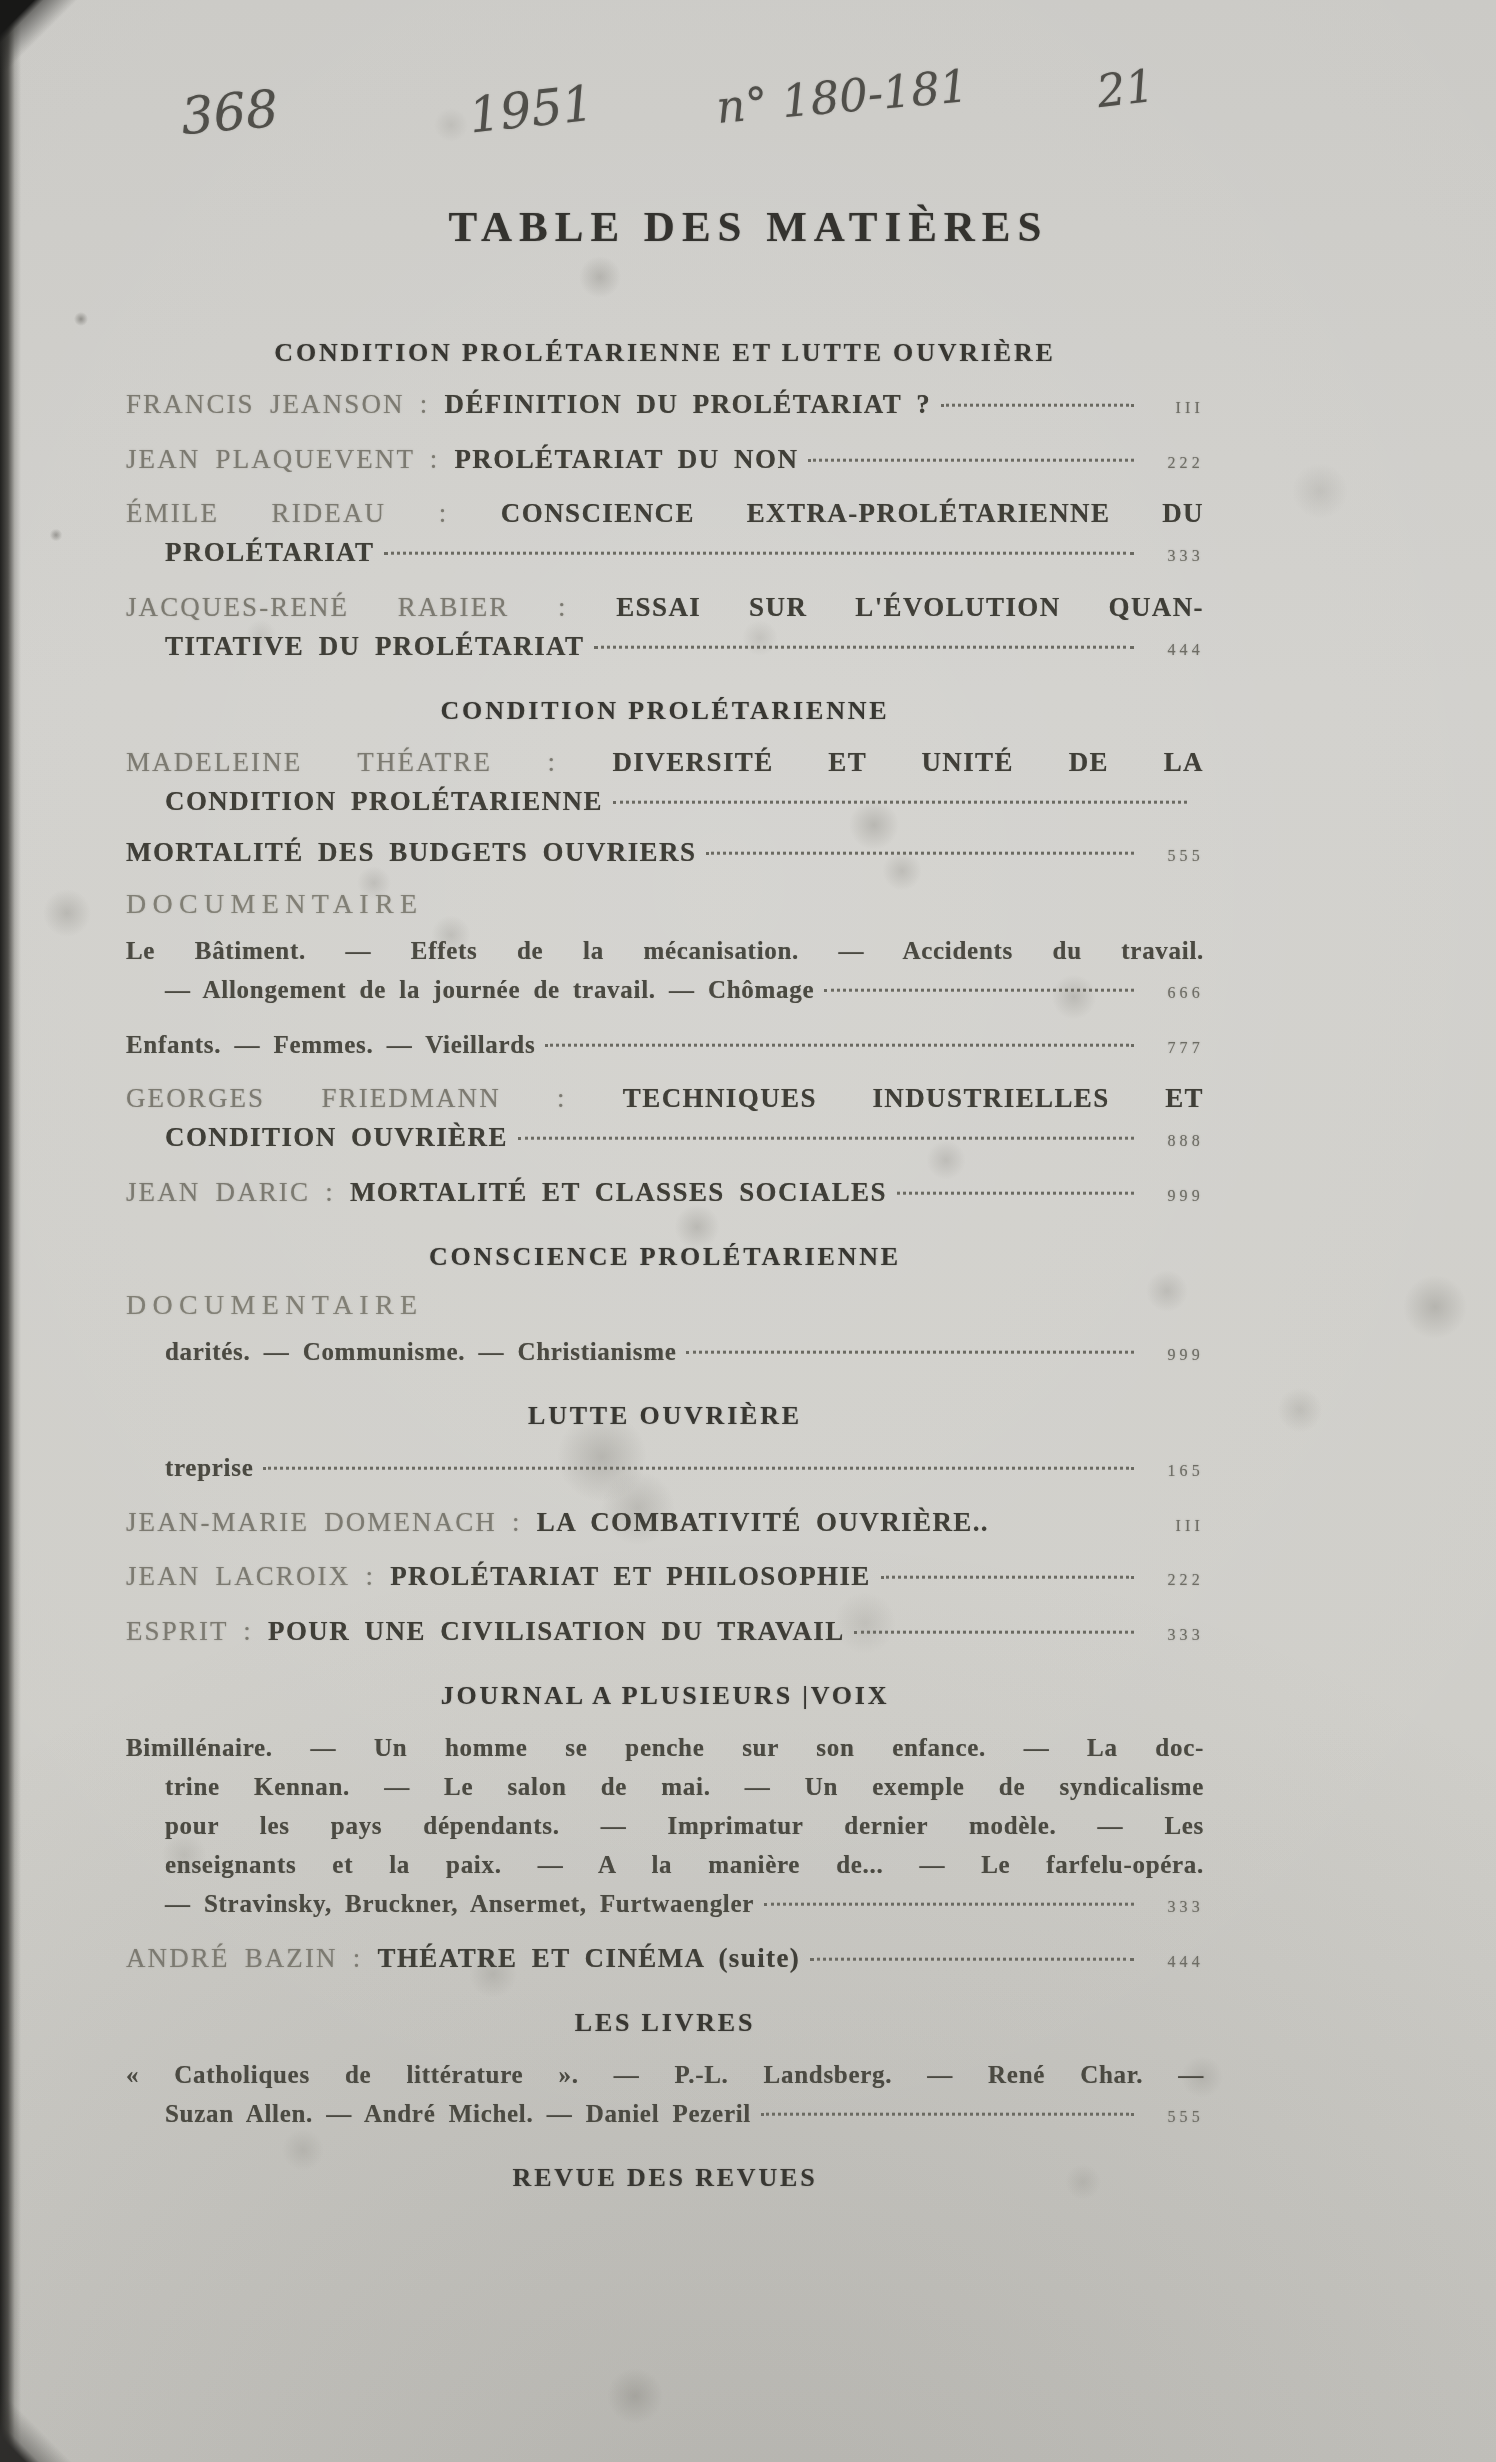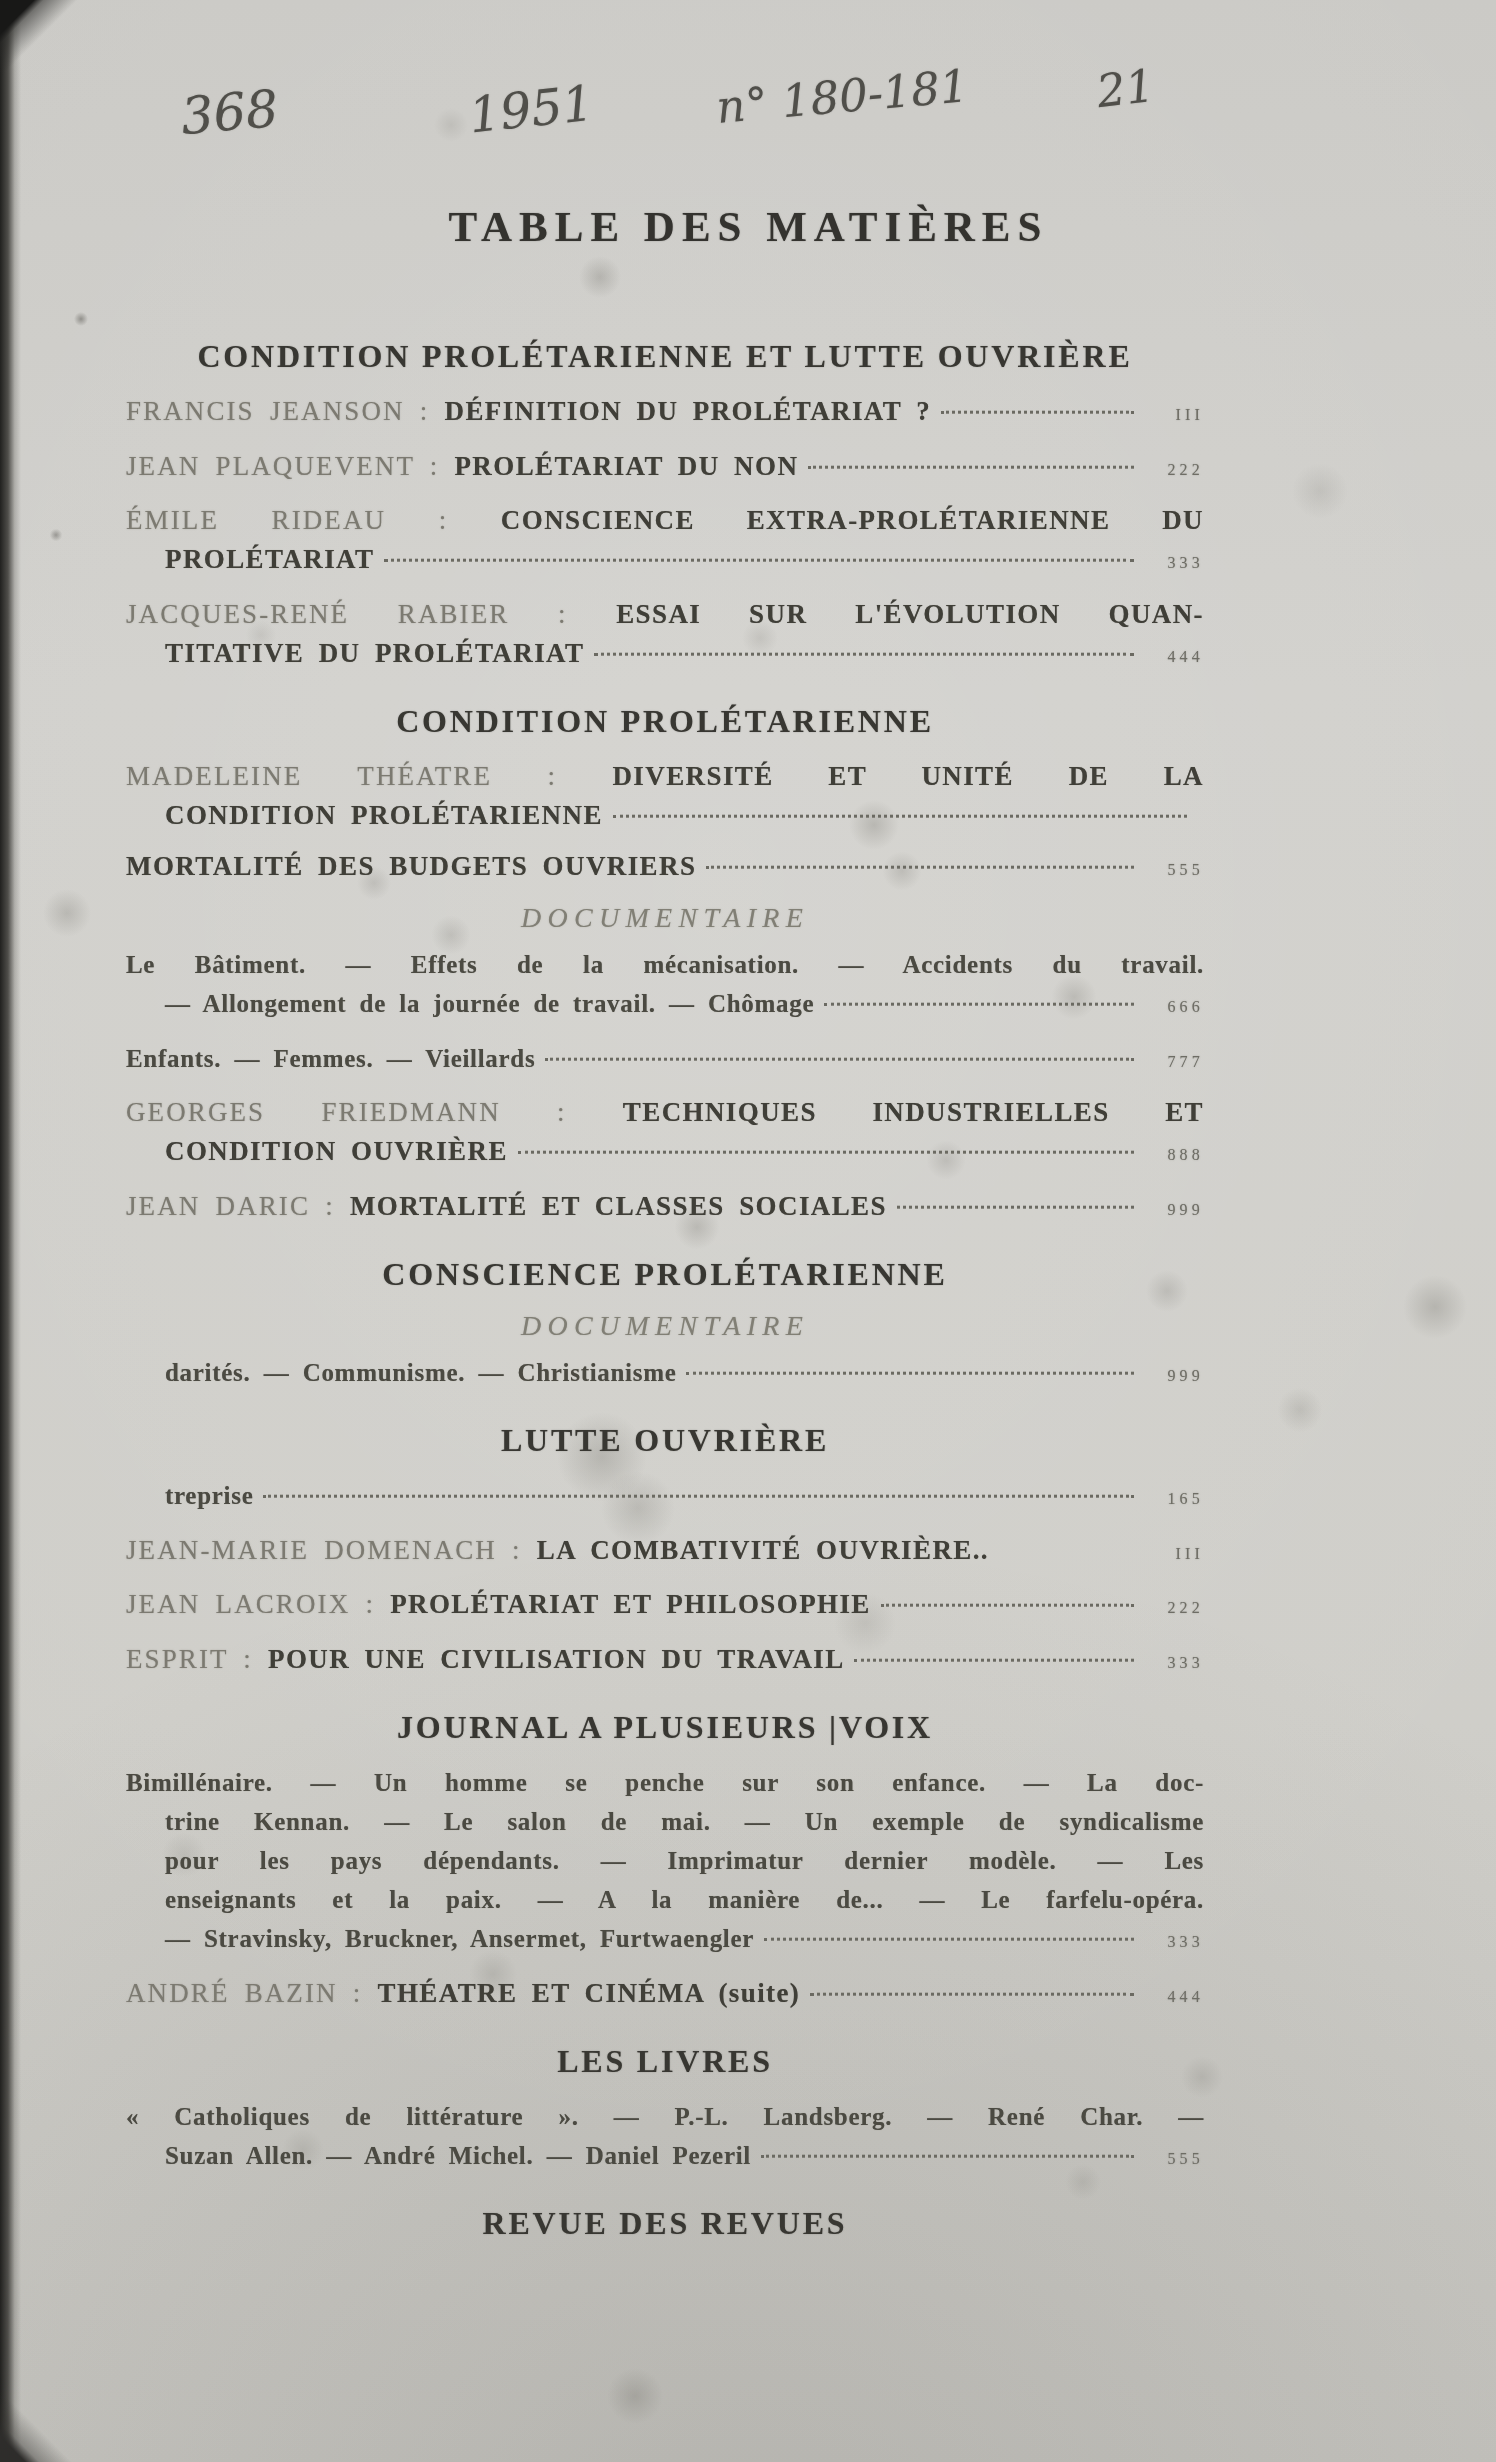--- a/index.html
+++ b/index.html
@@ -56,7 +56,7 @@
   .doc-title{margin:202px 0 0;text-align:center;font-size:43px;font-weight:700;
     letter-spacing:7px;color:#34332f;text-shadow:0 0 1.4px rgba(52,51,47,.45);}
   .toc{position:relative;padding:0 293px 0 126px;}
-  .sec-head{margin:27px 0 17px;text-align:center;font-size:32px;font-weight:700;
+  .sec-head{margin:27px 0 17px;text-align:center;font-size:26px;font-weight:700;
     letter-spacing:2.8px;color:#383732;text-shadow:0 0 1.4px rgba(56,55,50,.4);}
   .sec-head.first{margin-top:87px;}
   .sub-head{margin:4.2px 0 11.2px;text-align:center;font-size:28px;font-style:italic;

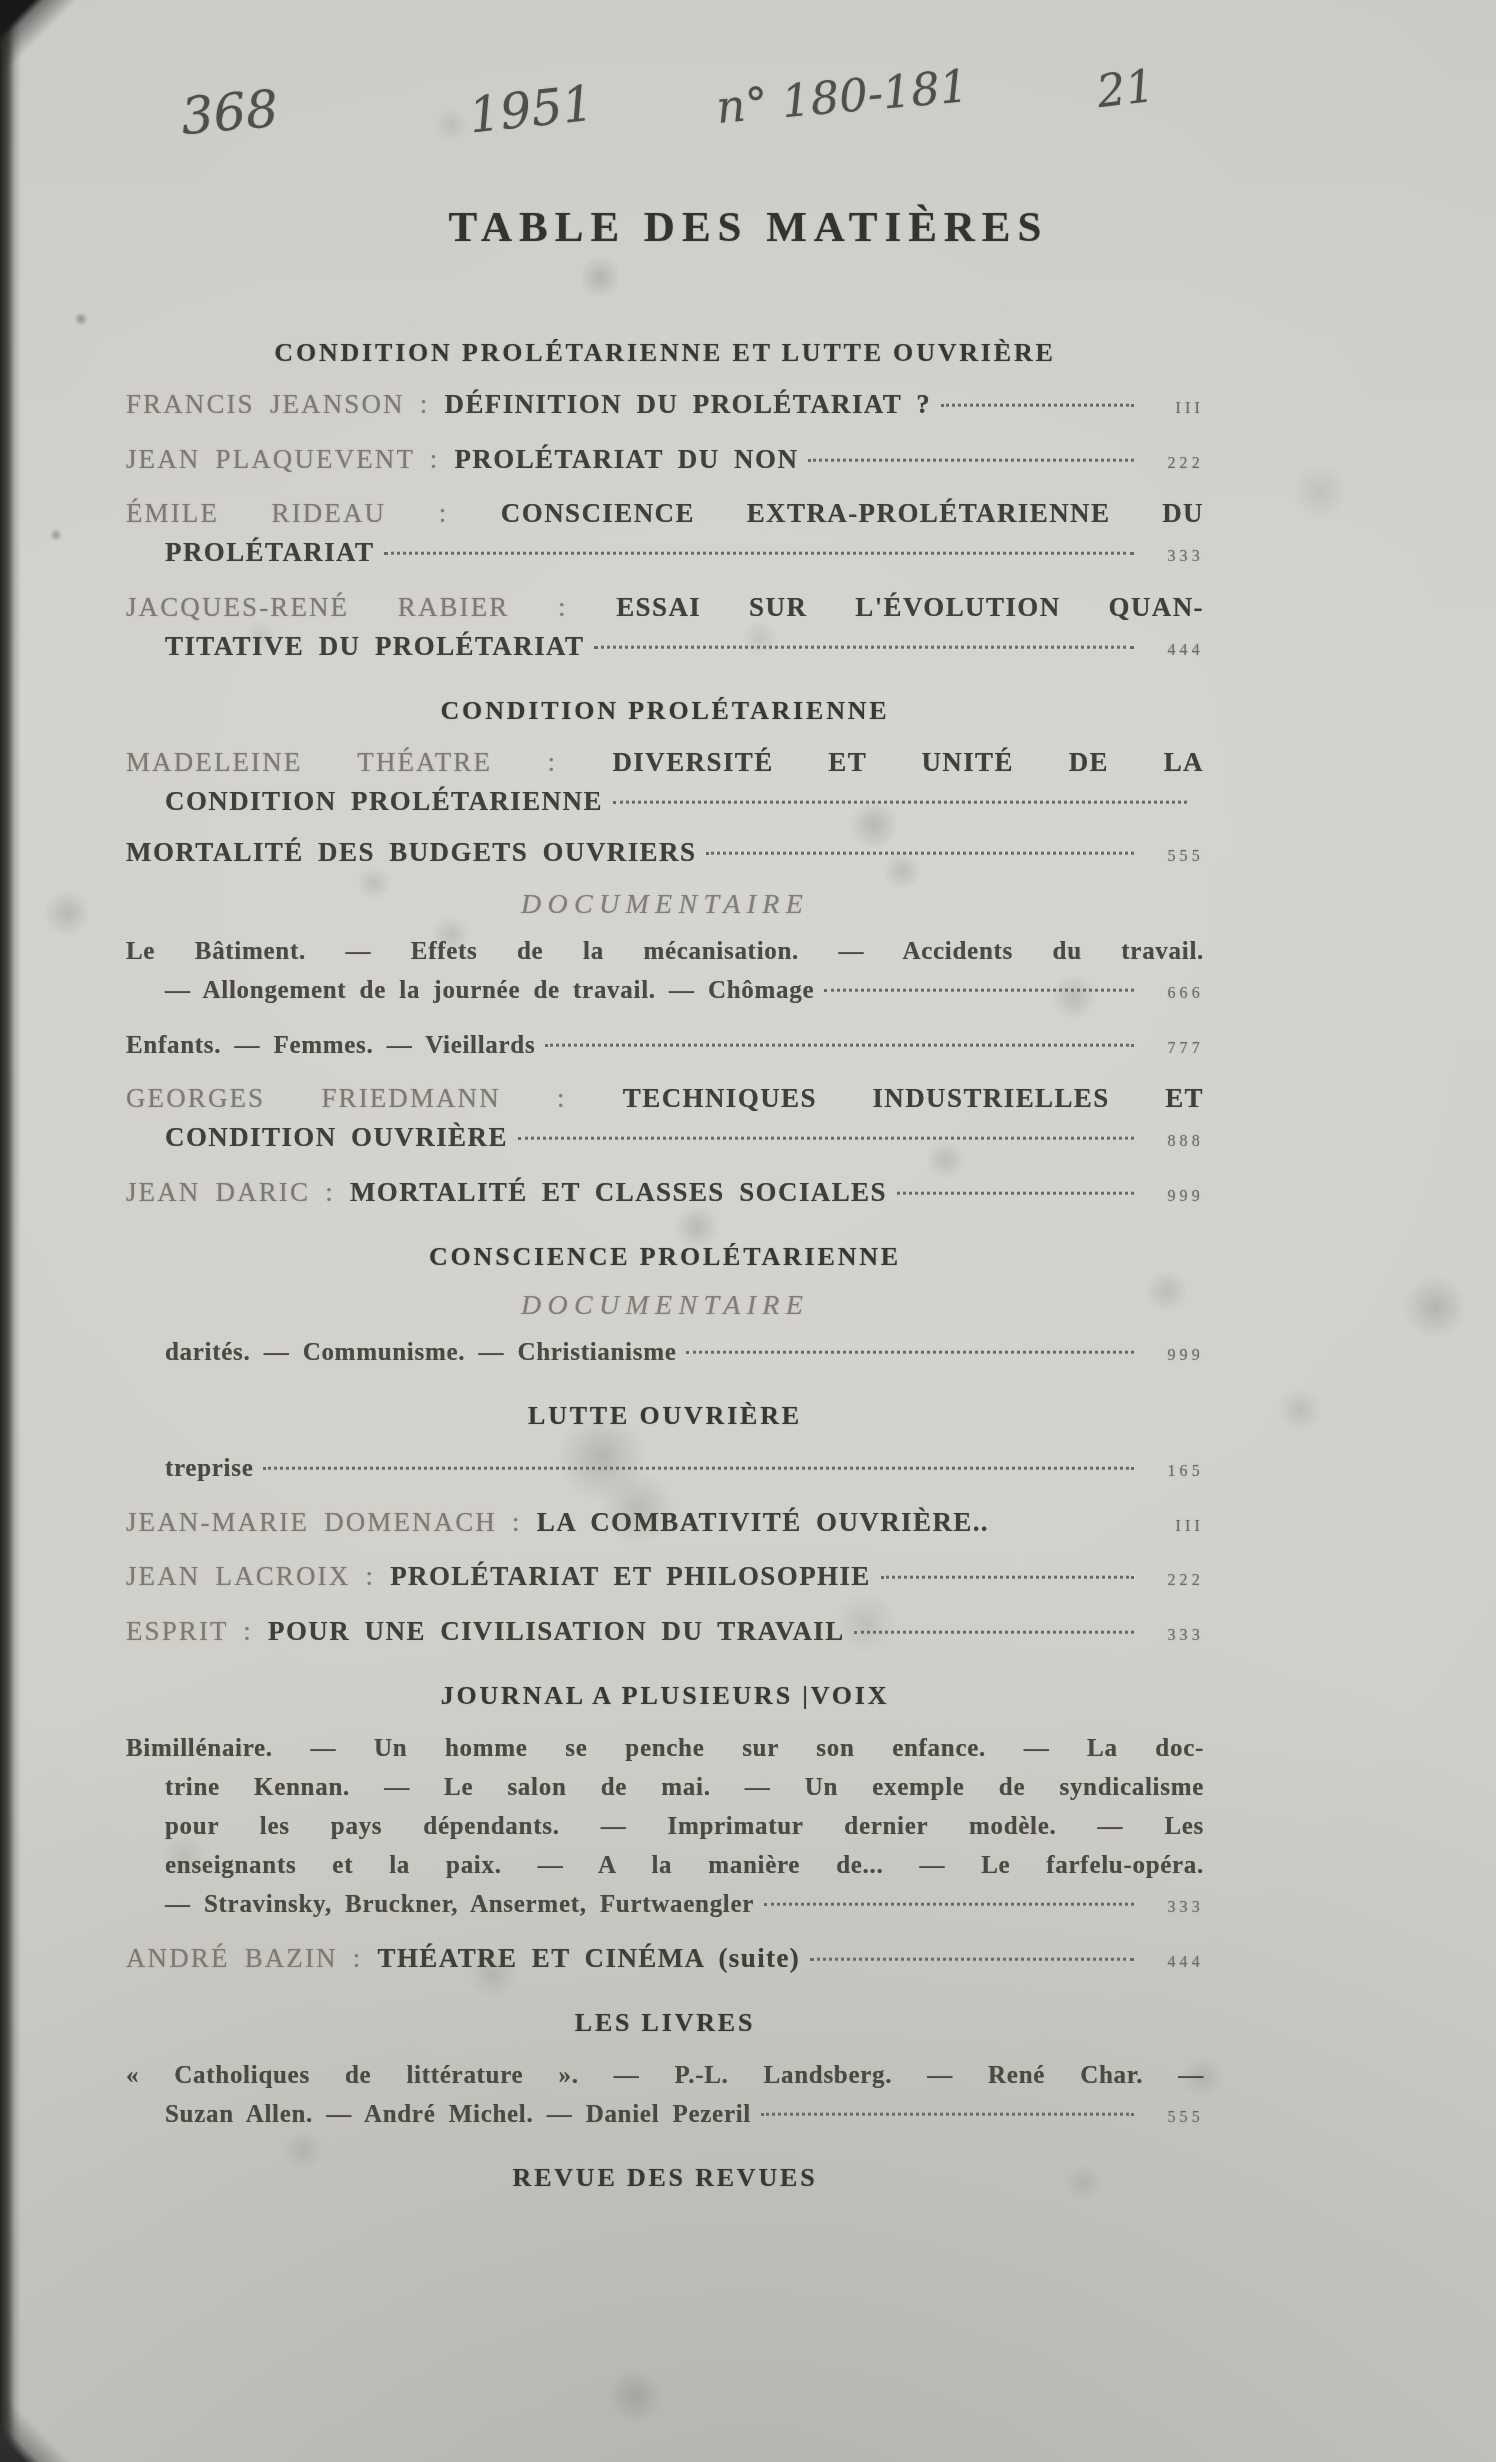--- a/index.html
+++ b/index.html
@@ -59,7 +59,7 @@
   .sec-head{margin:27px 0 17px;text-align:center;font-size:26px;font-weight:700;
     letter-spacing:2.8px;color:#383732;text-shadow:0 0 1.4px rgba(56,55,50,.4);}
   .sec-head.first{margin-top:87px;}
-  .sub-head{margin:4.2px 0 11.2px;text-align:center;font-size:28px;font-style:italic;
+  .sub-head{margin:4.2px 0 11.2px;font-size:28px;
     font-weight:400;letter-spacing:6.3px;color:#817f75;text-shadow:0 0 1.4px rgba(129,127,117,.5);}
   .entry{margin:0 0 12.6px;}
   .line{font-size:27px;line-height:39px;word-spacing:6.3px;}

